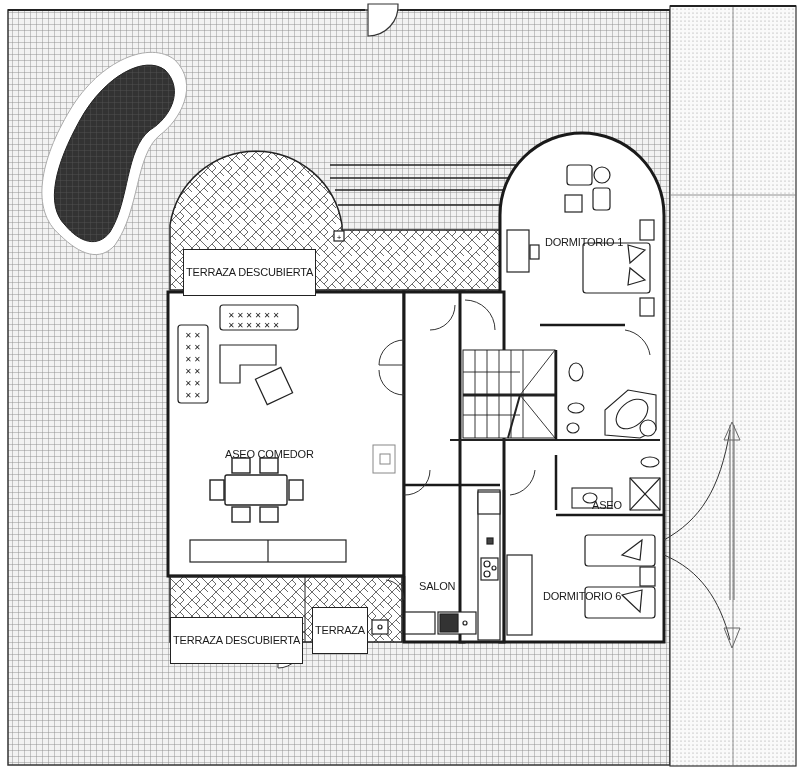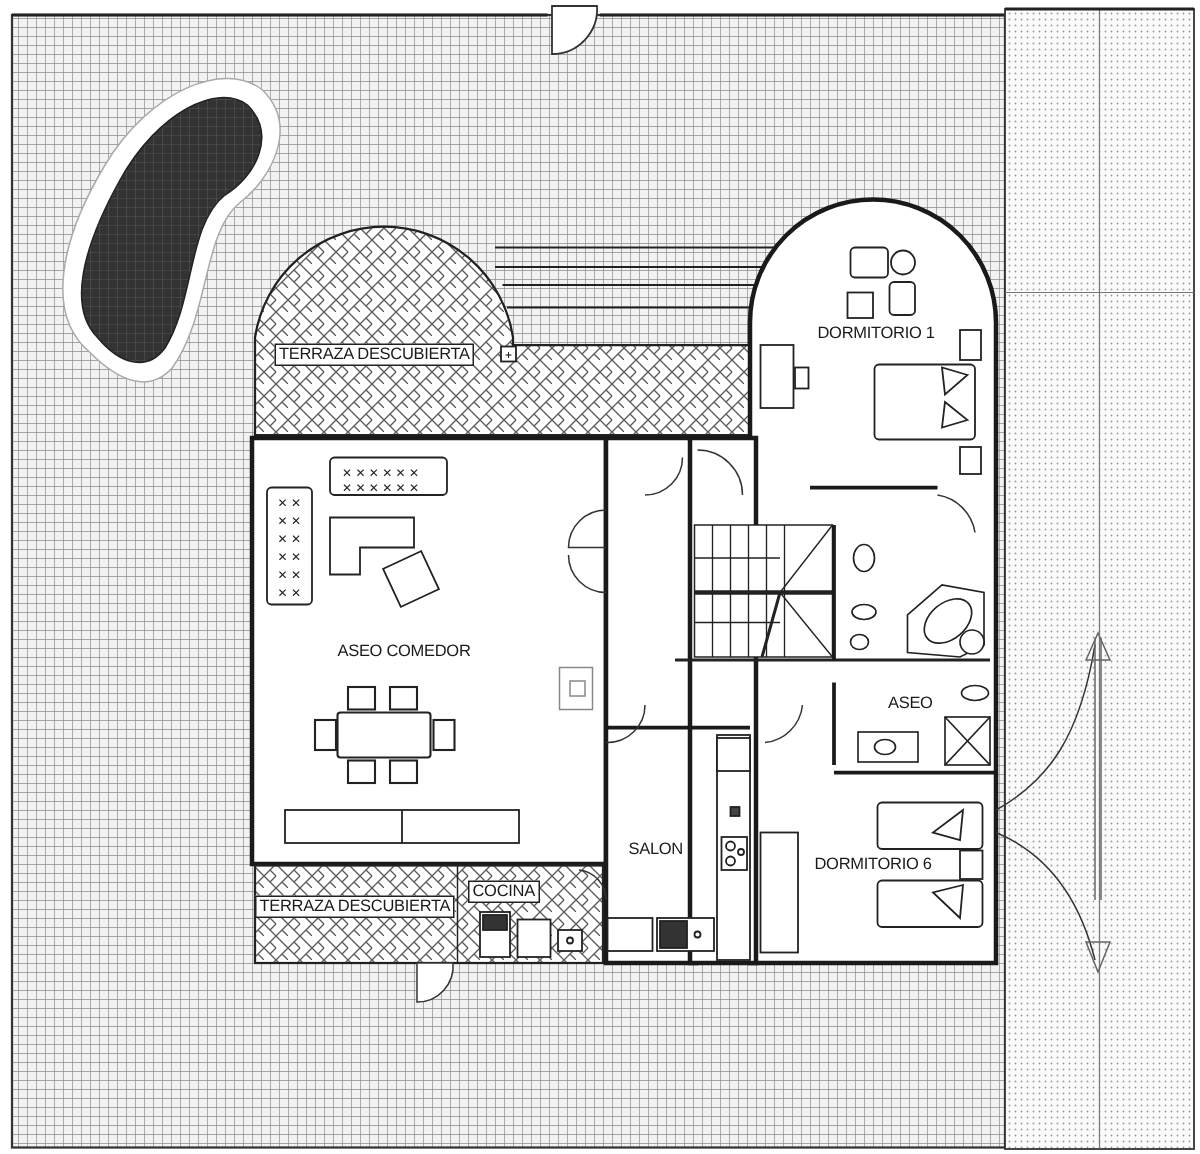--- a/index.html
+++ b/index.html
@@ -5,7 +5,7 @@
   html, body { margin: 0; padding: 0; background: #ffffff; }
   body { width: 800px; height: 769px; overflow: hidden; position: relative; font-family: "Liberation Sans", sans-serif; }
   #plan { position: absolute; left: 0; top: 0; width: 800px; height: 769px; }
-  .room-label { position: absolute; font-family: "Liberation Sans", sans-serif; font-size: 11px; color: #1a1a1a; white-space: nowrap; letter-spacing: -0.2px; }
+  .room-label { position: absolute; font-family: "Liberation Sans", sans-serif; font-size: 11px; color: #1a1a1a; white-space: nowrap; letter-spacing: -0.2px; margin-top: 20px; }
   .boxed { background: #ffffff; border: 1px solid #222; padding: 0 2px; line-height: 13px; font-size: 11px; }
 </style>
 </head>

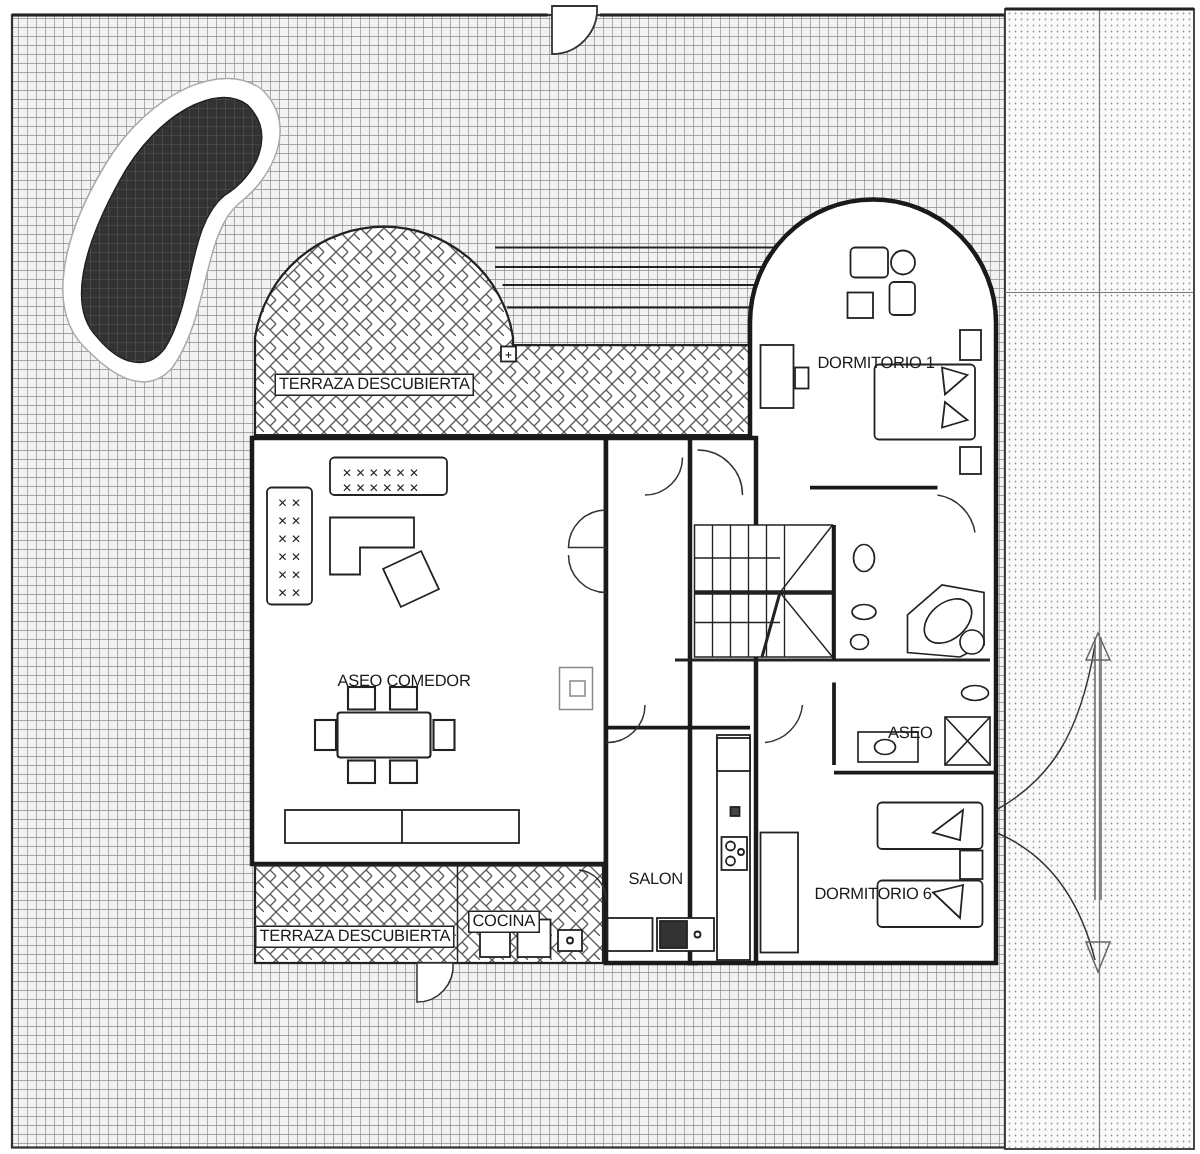--- a/index.html
+++ b/index.html
@@ -6,7 +6,7 @@
   body { width: 800px; height: 769px; overflow: hidden; position: relative; font-family: "Liberation Sans", sans-serif; }
   #plan { position: absolute; left: 0; top: 0; width: 800px; height: 769px; }
   .room-label { position: absolute; font-family: "Liberation Sans", sans-serif; font-size: 11px; color: #1a1a1a; white-space: nowrap; letter-spacing: -0.2px; margin-top: 20px; }
-  .boxed { background: #ffffff; border: 1px solid #222; padding: 0 2px; line-height: 13px; font-size: 11px; }
+  .boxed { background: #ffffff; border: 1px solid #222; padding: 16px 2px; line-height: 13px; font-size: 11px; }
 </style>
 </head>
 <body>

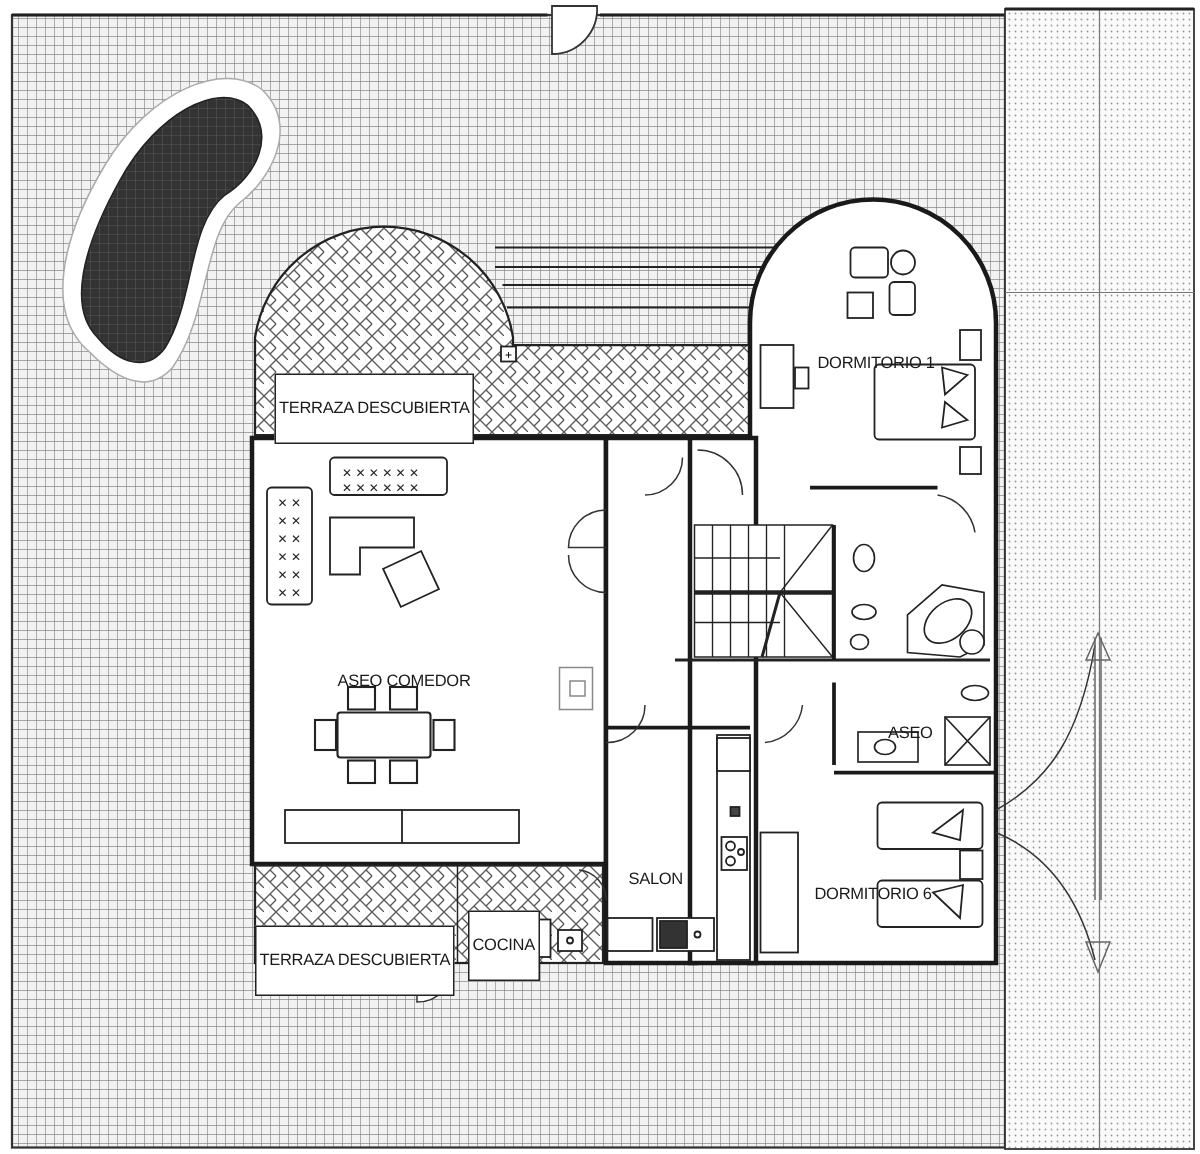--- a/index.html
+++ b/index.html
@@ -230,7 +230,7 @@
 <div class="room-label boxed" style="left:183px; top:229px;">TERRAZA DESCUBIERTA</div>
 <div class="room-label" style="left:545px; top:216px;">DORMITORIO 1</div>
 <div class="room-label" style="left:225px; top:428px;">ASEO COMEDOR</div>
-<div class="room-label" style="left:592px; top:463px;">ASEO</div>
+<div class="room-label" style="left:592px; top:479px;">ASEO</div>
 <div class="room-label" style="left:419px; top:560px;">SALON</div>
 <div class="room-label" style="left:543px; top:570px;">DORMITORIO 6</div>
 <div class="room-label boxed" style="left:170px; top:597px;">TERRAZA DESCUBIERTA</div>

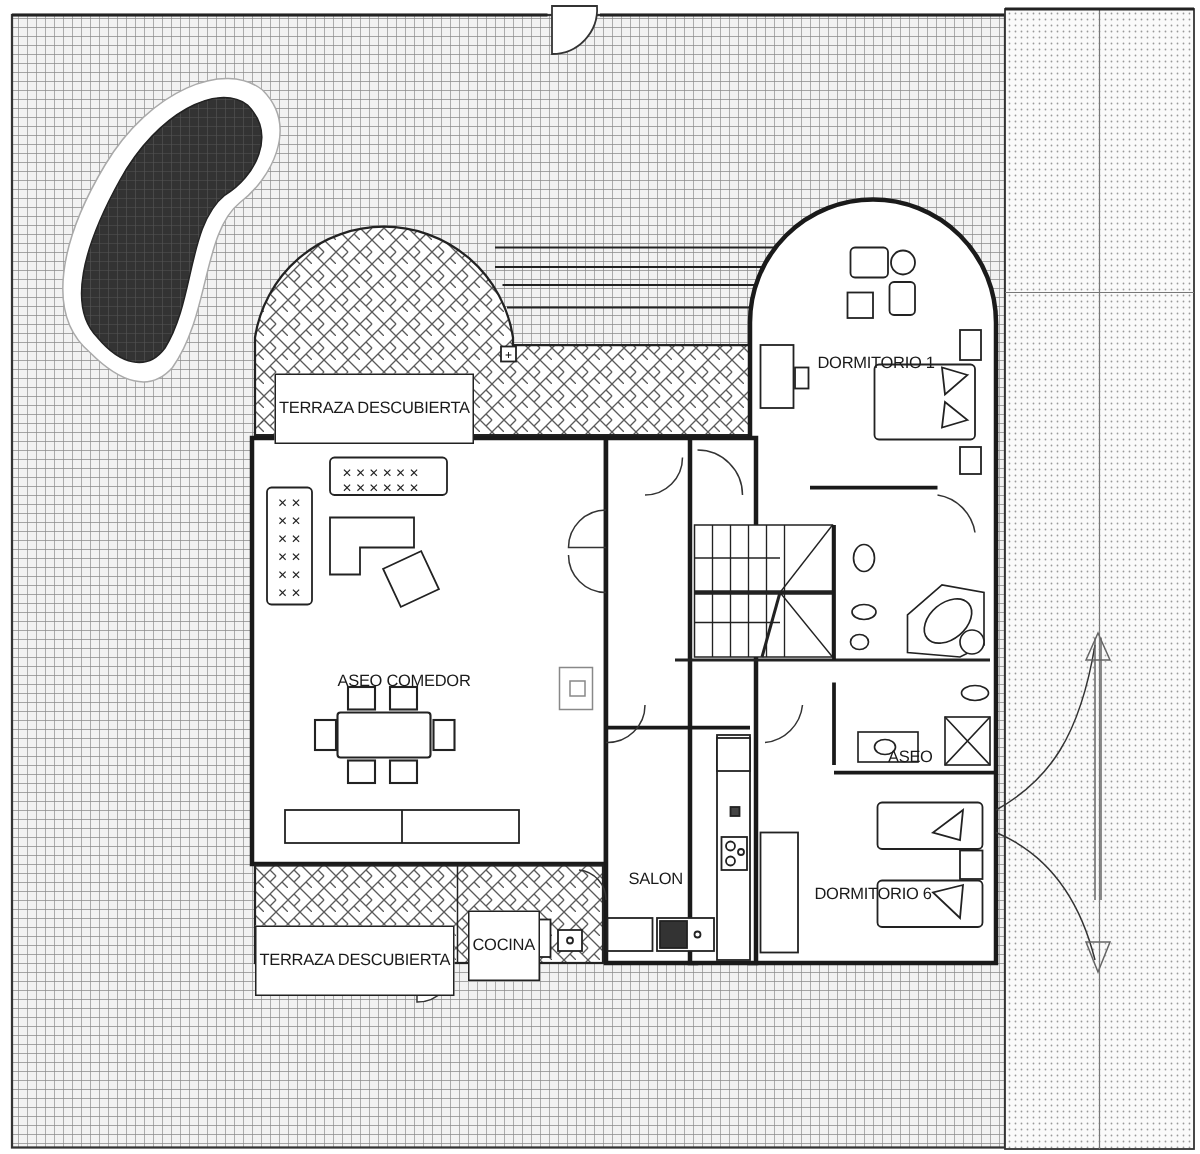--- a/index.html
+++ b/index.html
@@ -234,6 +234,6 @@
 <div class="room-label" style="left:419px; top:560px;">SALON</div>
 <div class="room-label" style="left:543px; top:570px;">DORMITORIO 6</div>
 <div class="room-label boxed" style="left:170px; top:597px;">TERRAZA DESCUBIERTA</div>
-<div class="room-label boxed" style="left:312px; top:587px;">COCINA</div>
+<div class="room-label boxed" style="left:312px; top:587px;">TERRAZA</div>
 
 </body></html>

